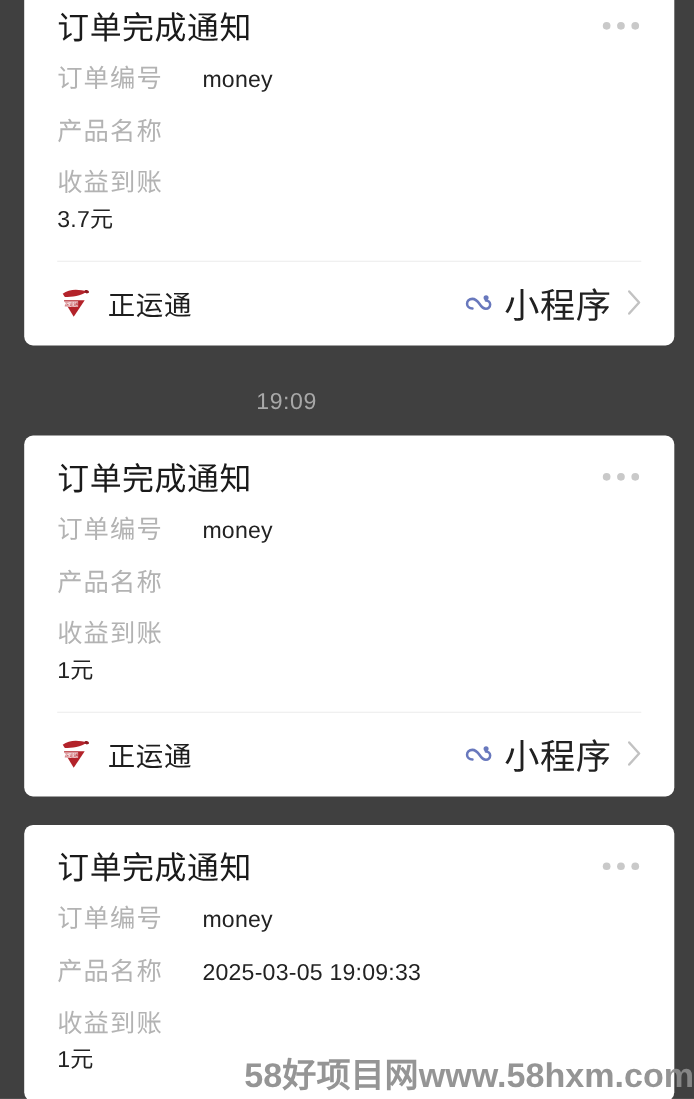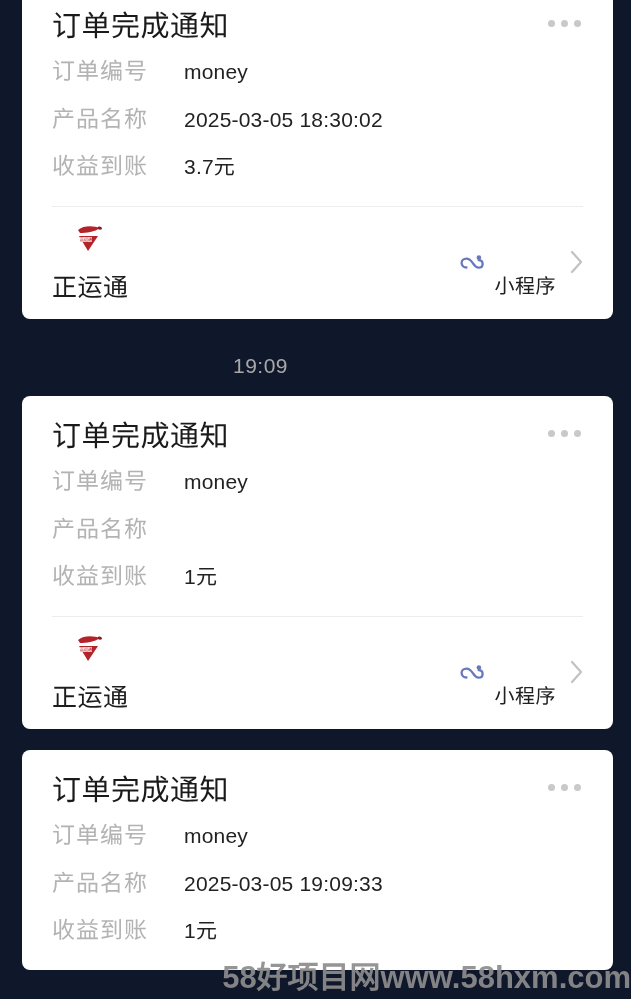--- a/index.html
+++ b/index.html
@@ -23,7 +23,7 @@
     height: 999px;
     position: relative;
     overflow: hidden;
-    background: #0f172a;
+    background: #404040;
   }
 
   

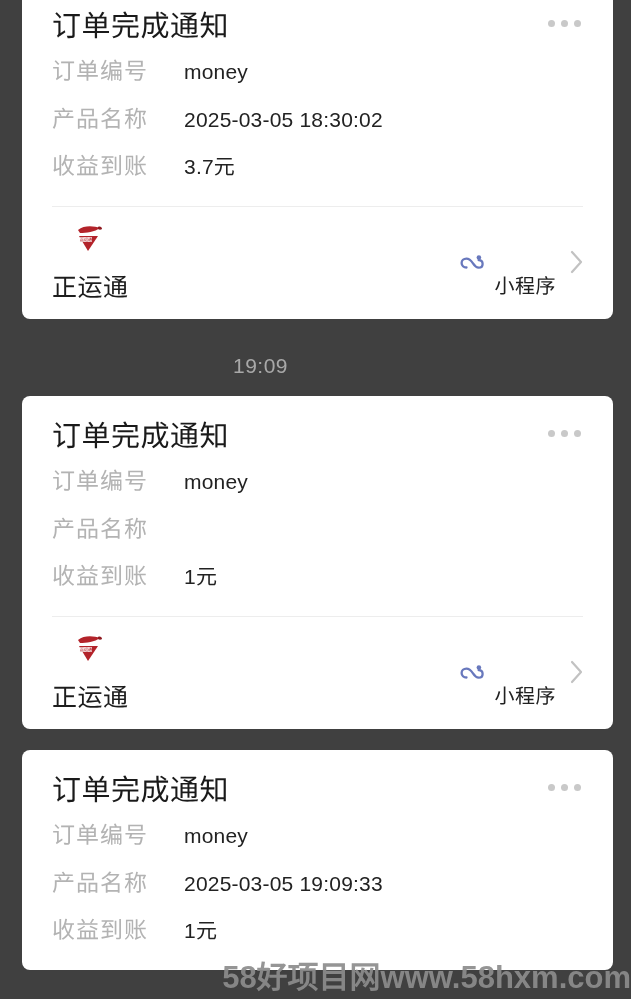--- a/index.html
+++ b/index.html
@@ -210,7 +210,6 @@
         </div>
         <div class="row">
           <div class="row-label">产品名称</div>
-          <div class="row-value">2025-03-05 18:30:02</div>
         </div>
         <div class="row">
           <div class="row-label">收益到账</div>

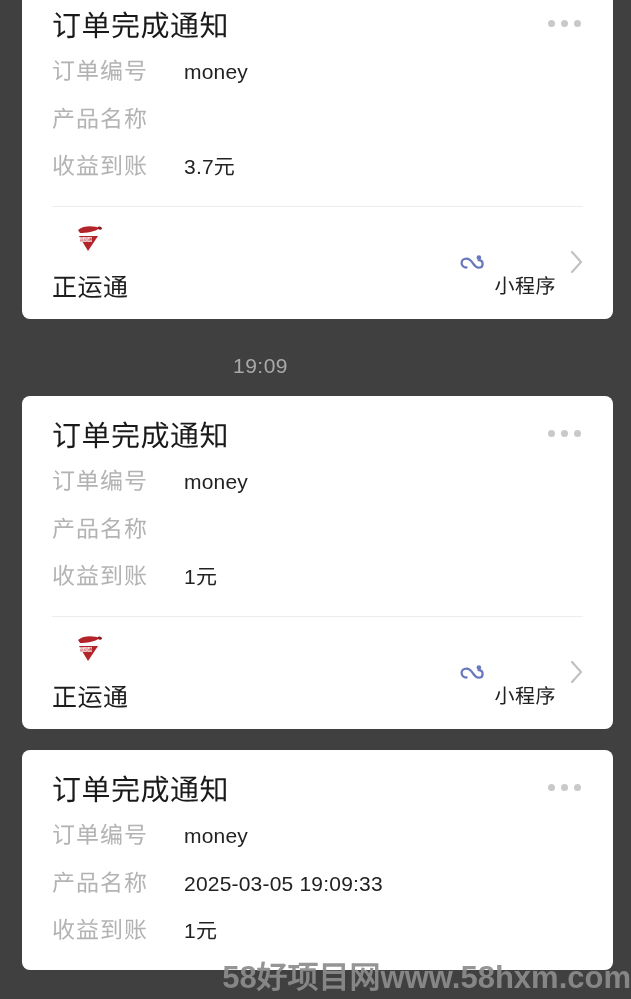--- a/index.html
+++ b/index.html
@@ -81,7 +81,7 @@
     align-items: baseline;
     margin-bottom: 13px;
   }
-  .row:last-child { margin-bottom: 0; }
+  .row:last-child { margin-bottom: 0; flex-direction: column; }
 
   .row-label {
     width: 132px;

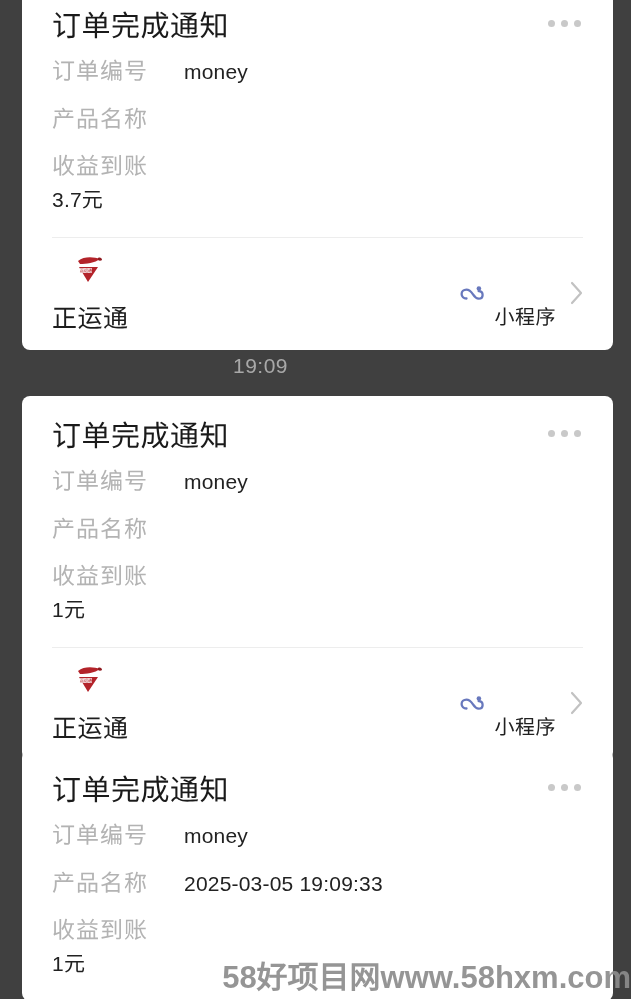--- a/index.html
+++ b/index.html
@@ -118,7 +118,6 @@
     display: flex;
     align-items: center;
     gap: 12px;
-    flex-direction: column;
   }
 
   .app-logo {

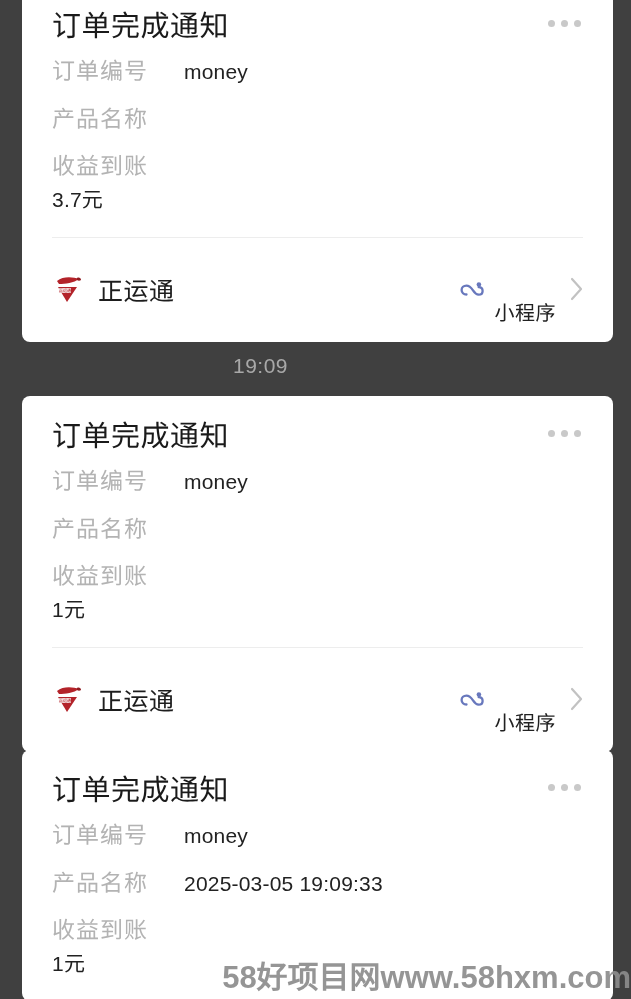--- a/index.html
+++ b/index.html
@@ -147,10 +147,9 @@
   }
 
   .mini-label {
-    font-size: 20px;
+    font-size: 32px;
     color: #212121;
     letter-spacing: 0.5px;
-    margin-top: 45px;
   }
 
   .chevron {

